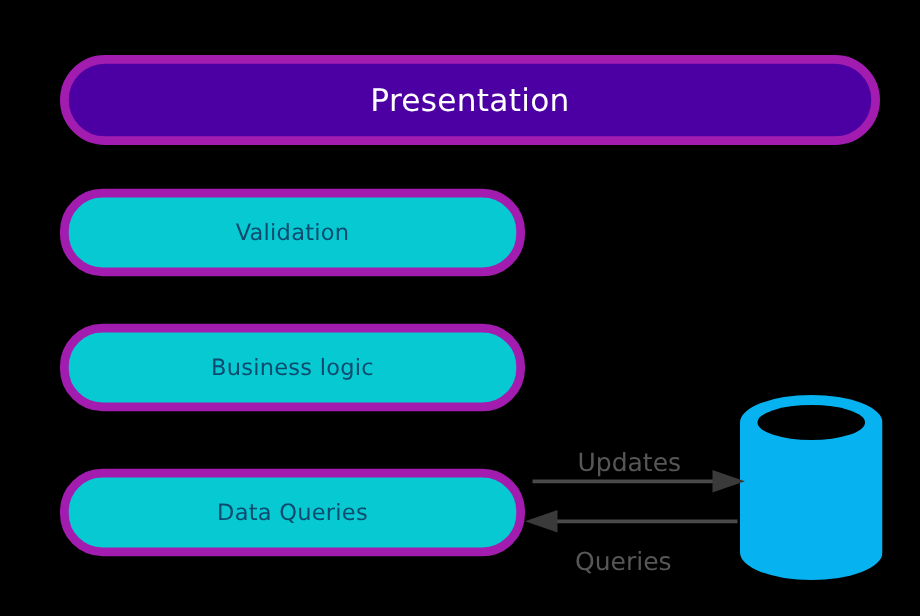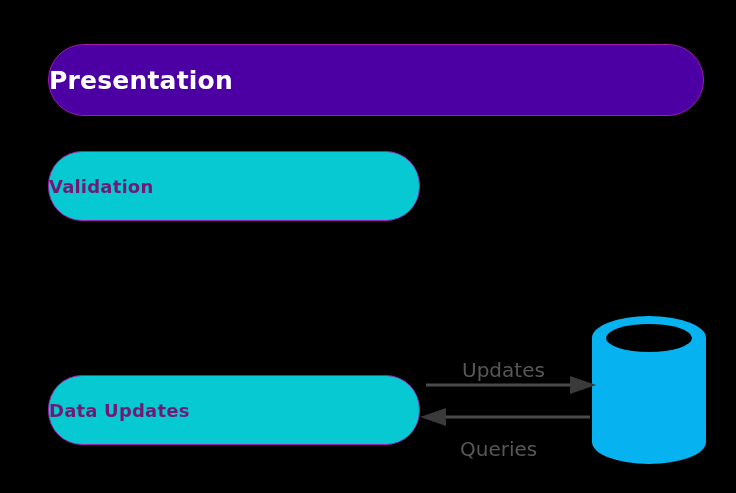--- a/index.html
+++ b/index.html
@@ -25,9 +25,10 @@
     box-sizing: border-box;
     display: flex;
     align-items: center;
+    justify-content: center;
     border-radius: 34px;
-    border: 1px solid #a21caf;
-    font-weight: bold;
+    border: 7px solid #a21caf;
+    font-weight: normal;
     letter-spacing: 0.2px;
   }
   .layer-presentation {

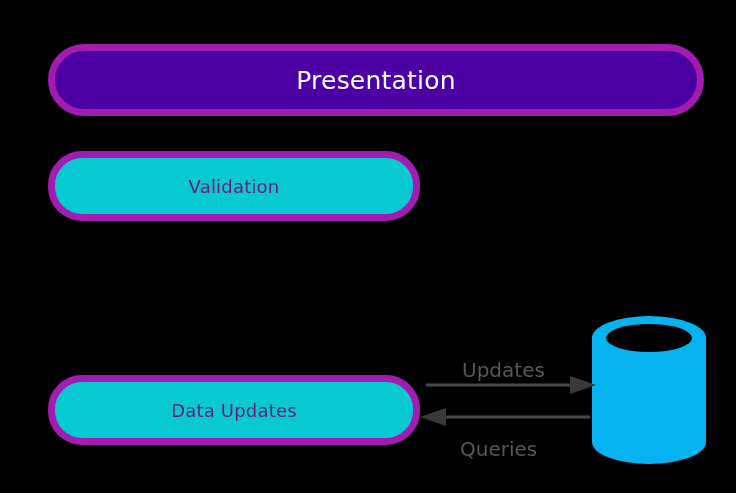--- a/index.html
+++ b/index.html
@@ -46,7 +46,7 @@
     width: 372px;
     height: 70px;
     background: #06C9D2;
-    color: #701a75;
+    color: #0c4a6e;
     font-size: 18px;
   }
   .layer-validation { top: 151px; }

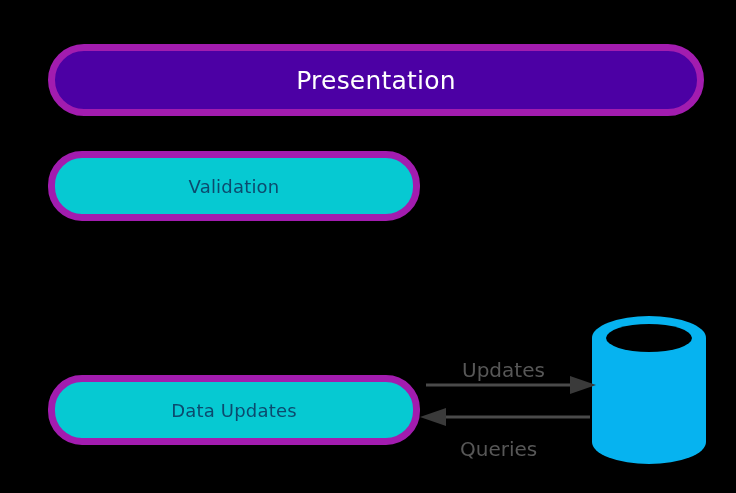--- a/index.html
+++ b/index.html
@@ -89,6 +89,9 @@
     <span>Validation</span>
   </div>
 
+  <div class="layer-box layer-teal layer-business">
+    <span>Business logic</span>
+  </div>
 
   <div class="layer-box layer-teal layer-dataaccess">
     <span>Data Updates</span>

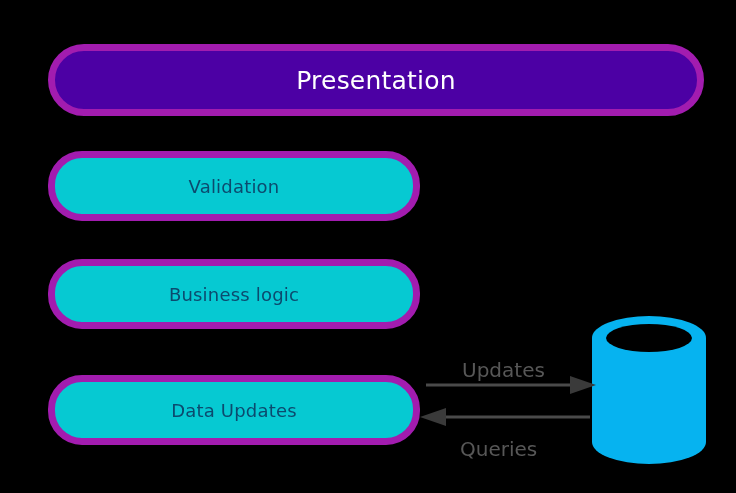--- a/index.html
+++ b/index.html
@@ -94,7 +94,7 @@
   </div>
 
   <div class="layer-box layer-teal layer-dataaccess">
-    <span>Data Updates</span>
+    <span>Data Queries</span>
   </div>
 
   <svg class="db-cylinder" viewBox="0 0 114 148">

